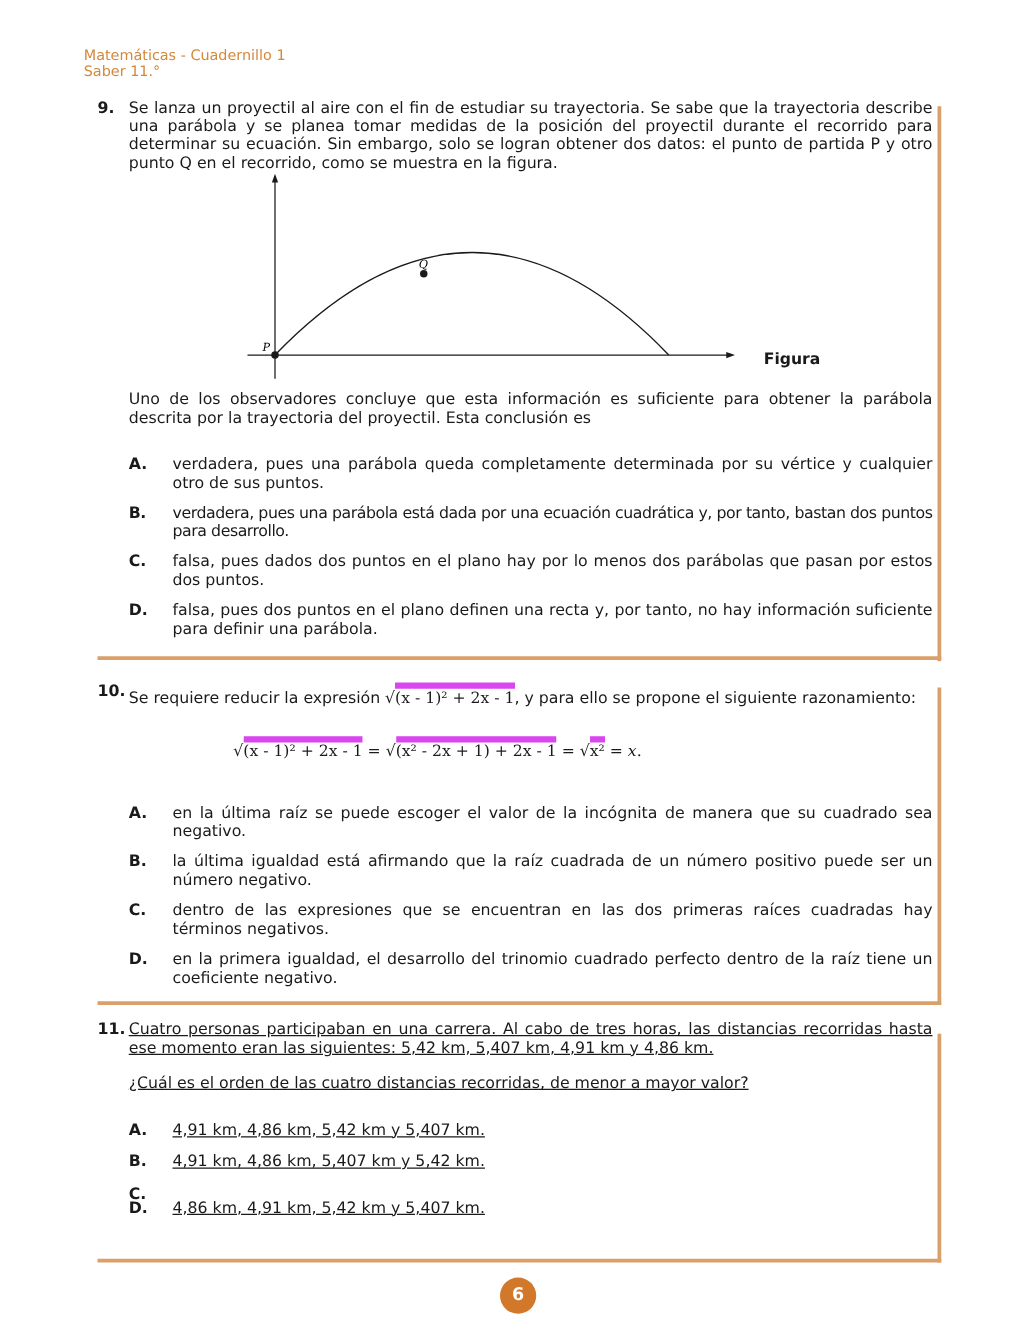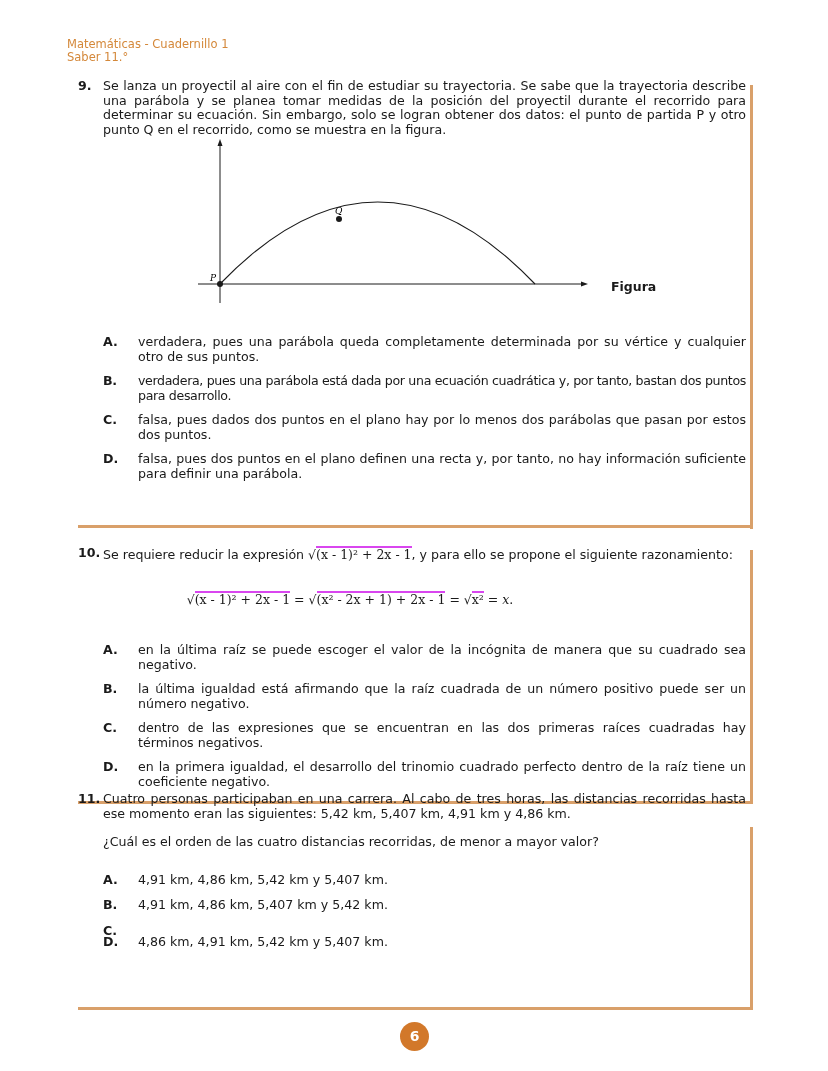--- a/index.html
+++ b/index.html
@@ -49,6 +49,7 @@
 <div class="figlabel">Figura</div>
 
 <div class="q" style="top:312px;">
+  <div class="para">Uno de los observadores concluye que esta información es suficiente para obtener la parábola descrita por la trayectoria del proyectil. Esta conclusión es</div>
   <div style="height:23px;"></div>
   <div class="opt"><span class="lbl">A.</span><span>verdadera, pues una parábola queda completamente determinada por su vértice y cualquier otro de sus puntos.</span></div>
   <div style="height:10px;"></div>

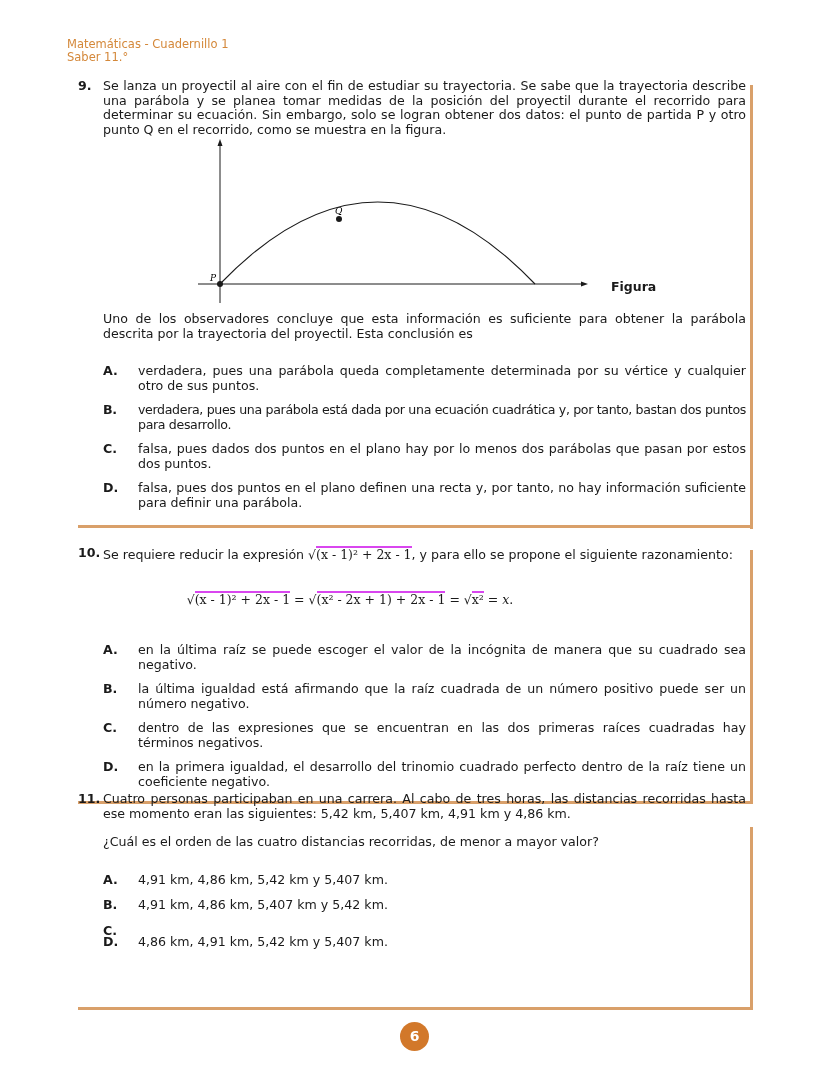--- a/index.html
+++ b/index.html
@@ -16,7 +16,7 @@
   .hline { position:absolute; height:3px; background:#d9a06a; }
   .math { font-family:"DejaVu Serif", serif; font-size:12.5px; }
   .math i { font-style:italic; }
-  .rad { display:inline-block; border-top:2px solid #d946ef; padding-top:0px; line-height:13px; }
+  .rad { display:inline-block; border-top:5px solid #d946ef; padding-top:0px; line-height:13px; }
   .pagebadge { position:absolute; left:400px; top:1022px; width:29px; height:29px; border-radius:50%;
                background:#d2782a; color:#fff; font-weight:bold; font-size:14px; text-align:center; line-height:29px; }
   #fig { position:absolute; left:190px; top:135px; }

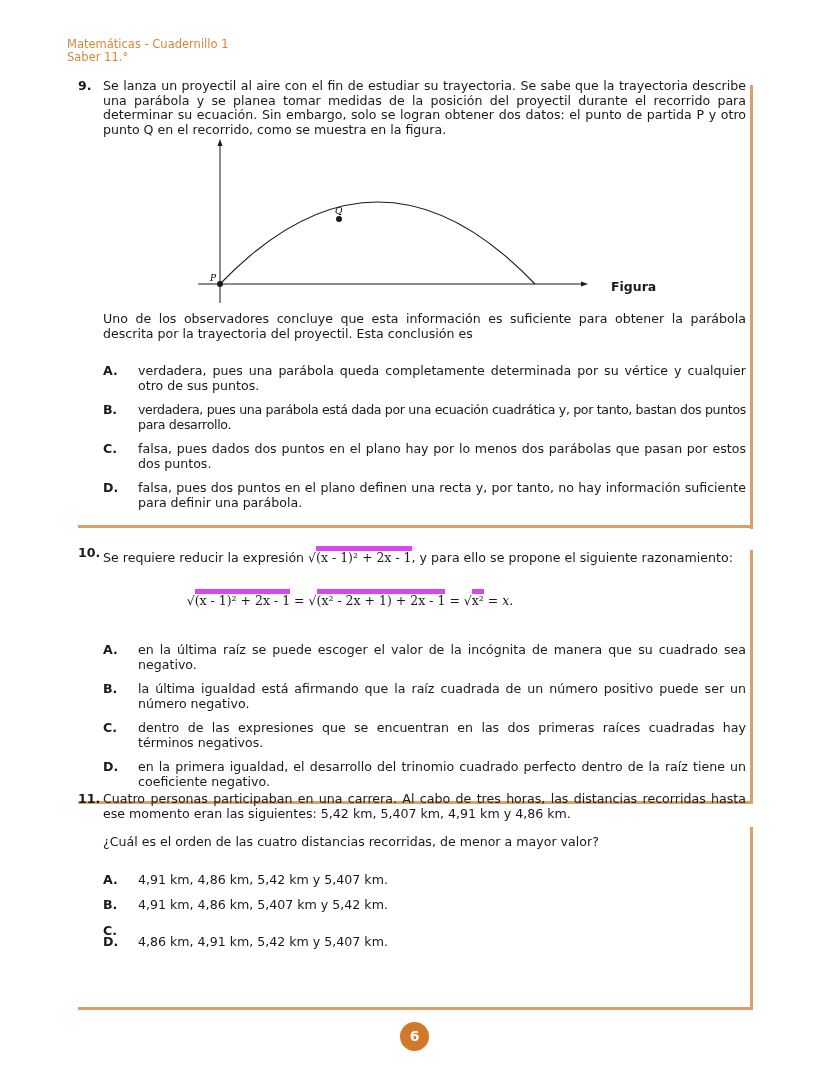--- a/index.html
+++ b/index.html
@@ -84,7 +84,7 @@
 <div class="vline" style="left:750px; top:550px; height:254px;"></div>
 <div class="hline" style="left:78px; top:801px; width:675px;"></div>
 
-<div class="q" style="top:792px;">
+<div class="q" style="top:816px;text-decoration:underline;">
   <span class="qnum">11.</span>
   <div class="qtxt">Cuatro personas participaban en una carrera. Al cabo de tres horas, las distancias recorridas hasta ese momento eran las siguientes: 5,42 km, 5,407 km, 4,91 km y 4,86 km.</div>
   <div style="height:14px;"></div>

